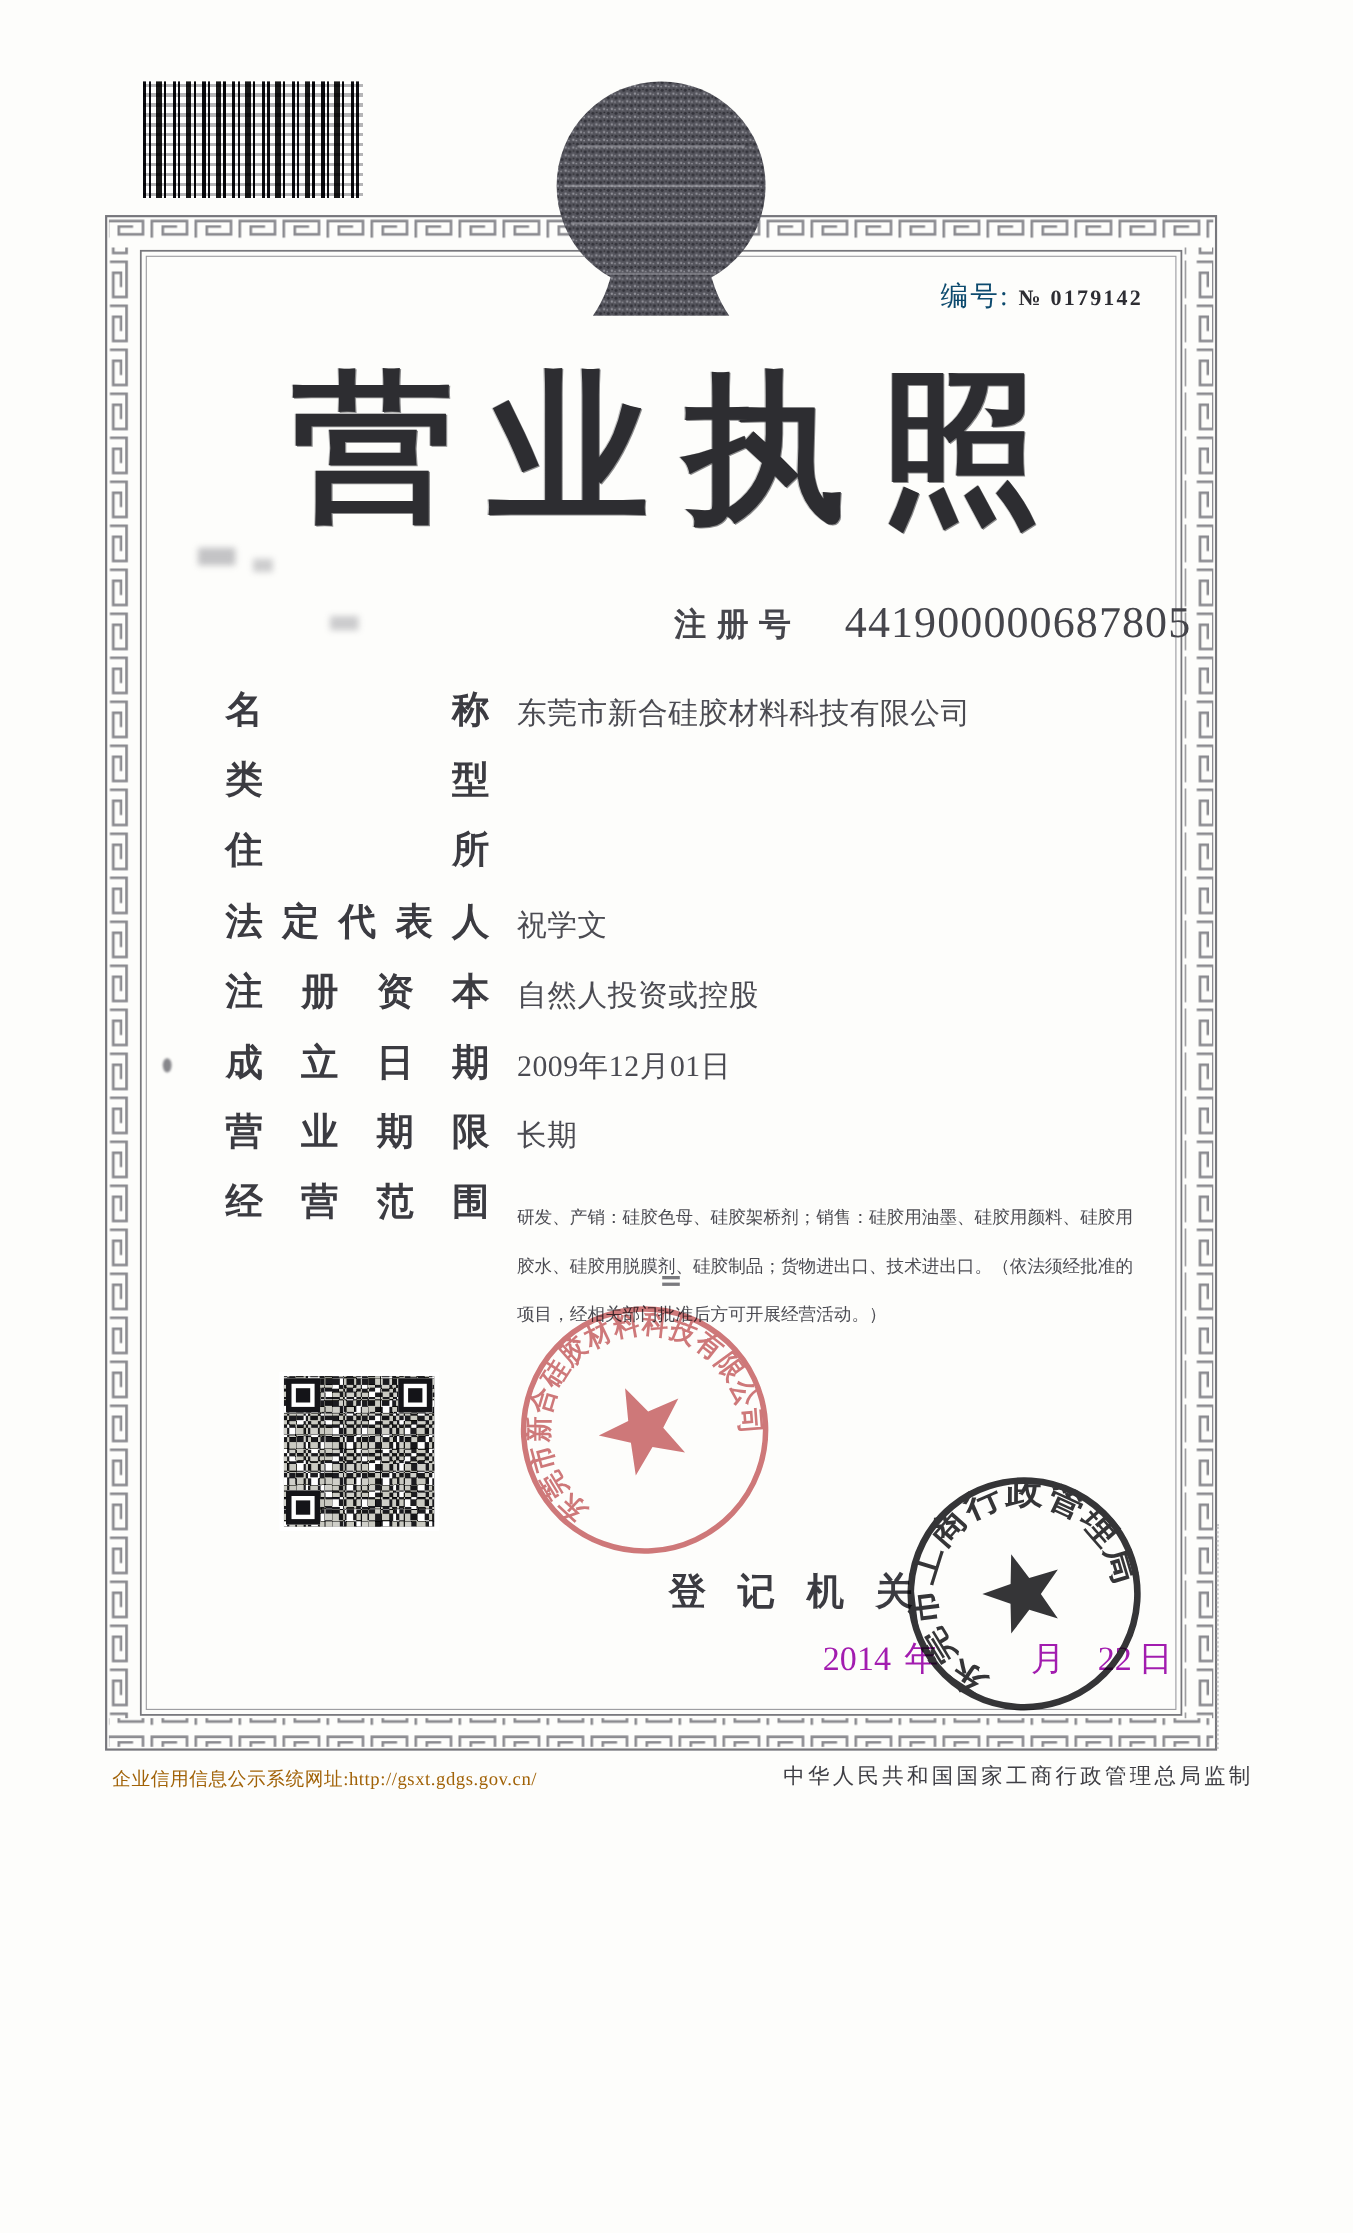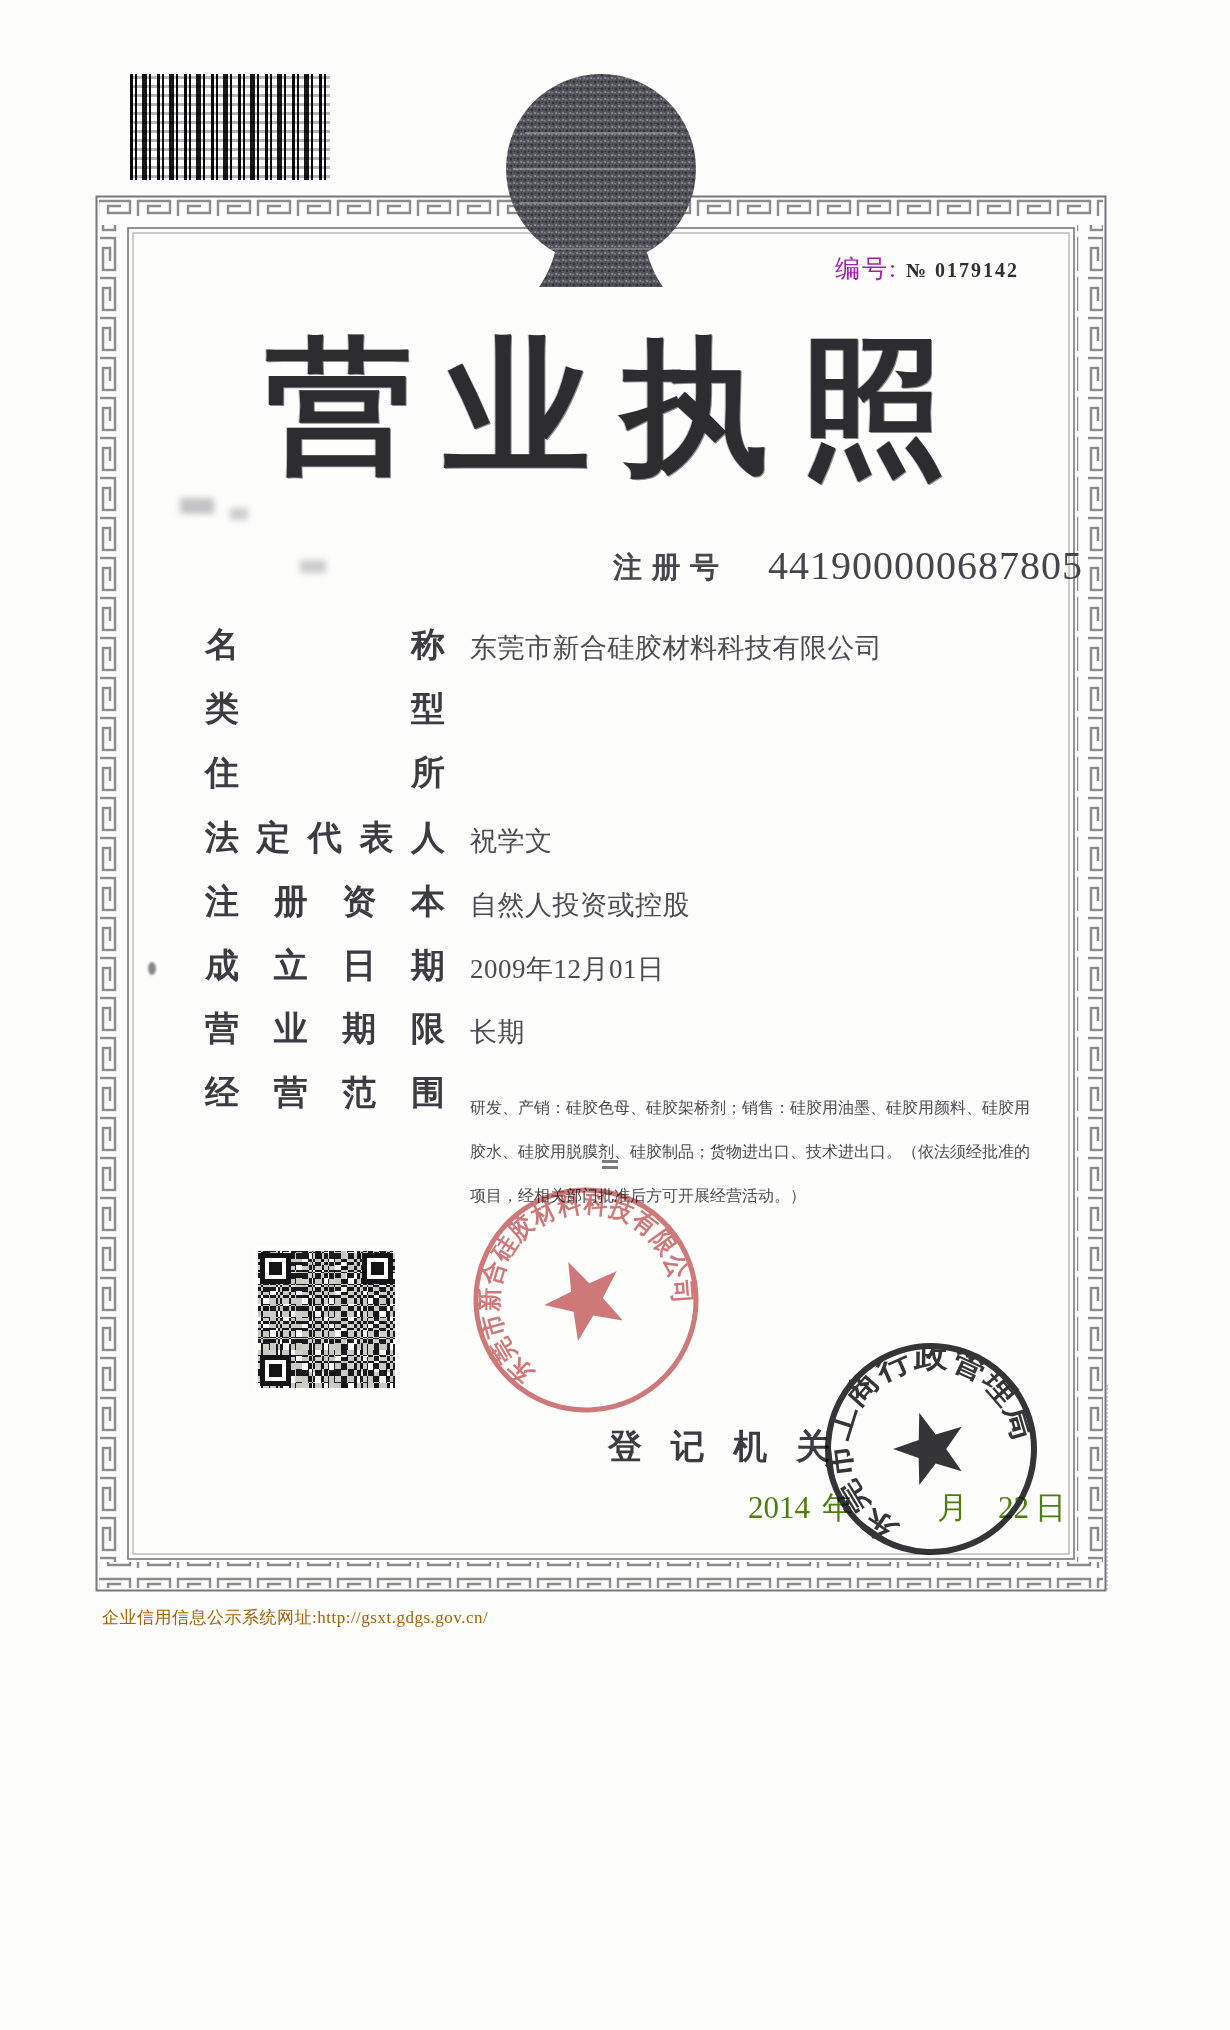--- a/index.html
+++ b/index.html
@@ -27,7 +27,7 @@
 
   
   .serial{left:835px;top:252px;width:215px;white-space:nowrap;}
-  .serial .lab{font-size:25px;letter-spacing:2px;color:#a21caf;}
+  .serial .lab{font-size:25px;letter-spacing:2px;color:#0c4a6e;margin-left:20px;}
   .serial .num{font-size:20px;font-weight:bold;letter-spacing:2px;color:#2e2e33;margin-left:8px;}
 
   

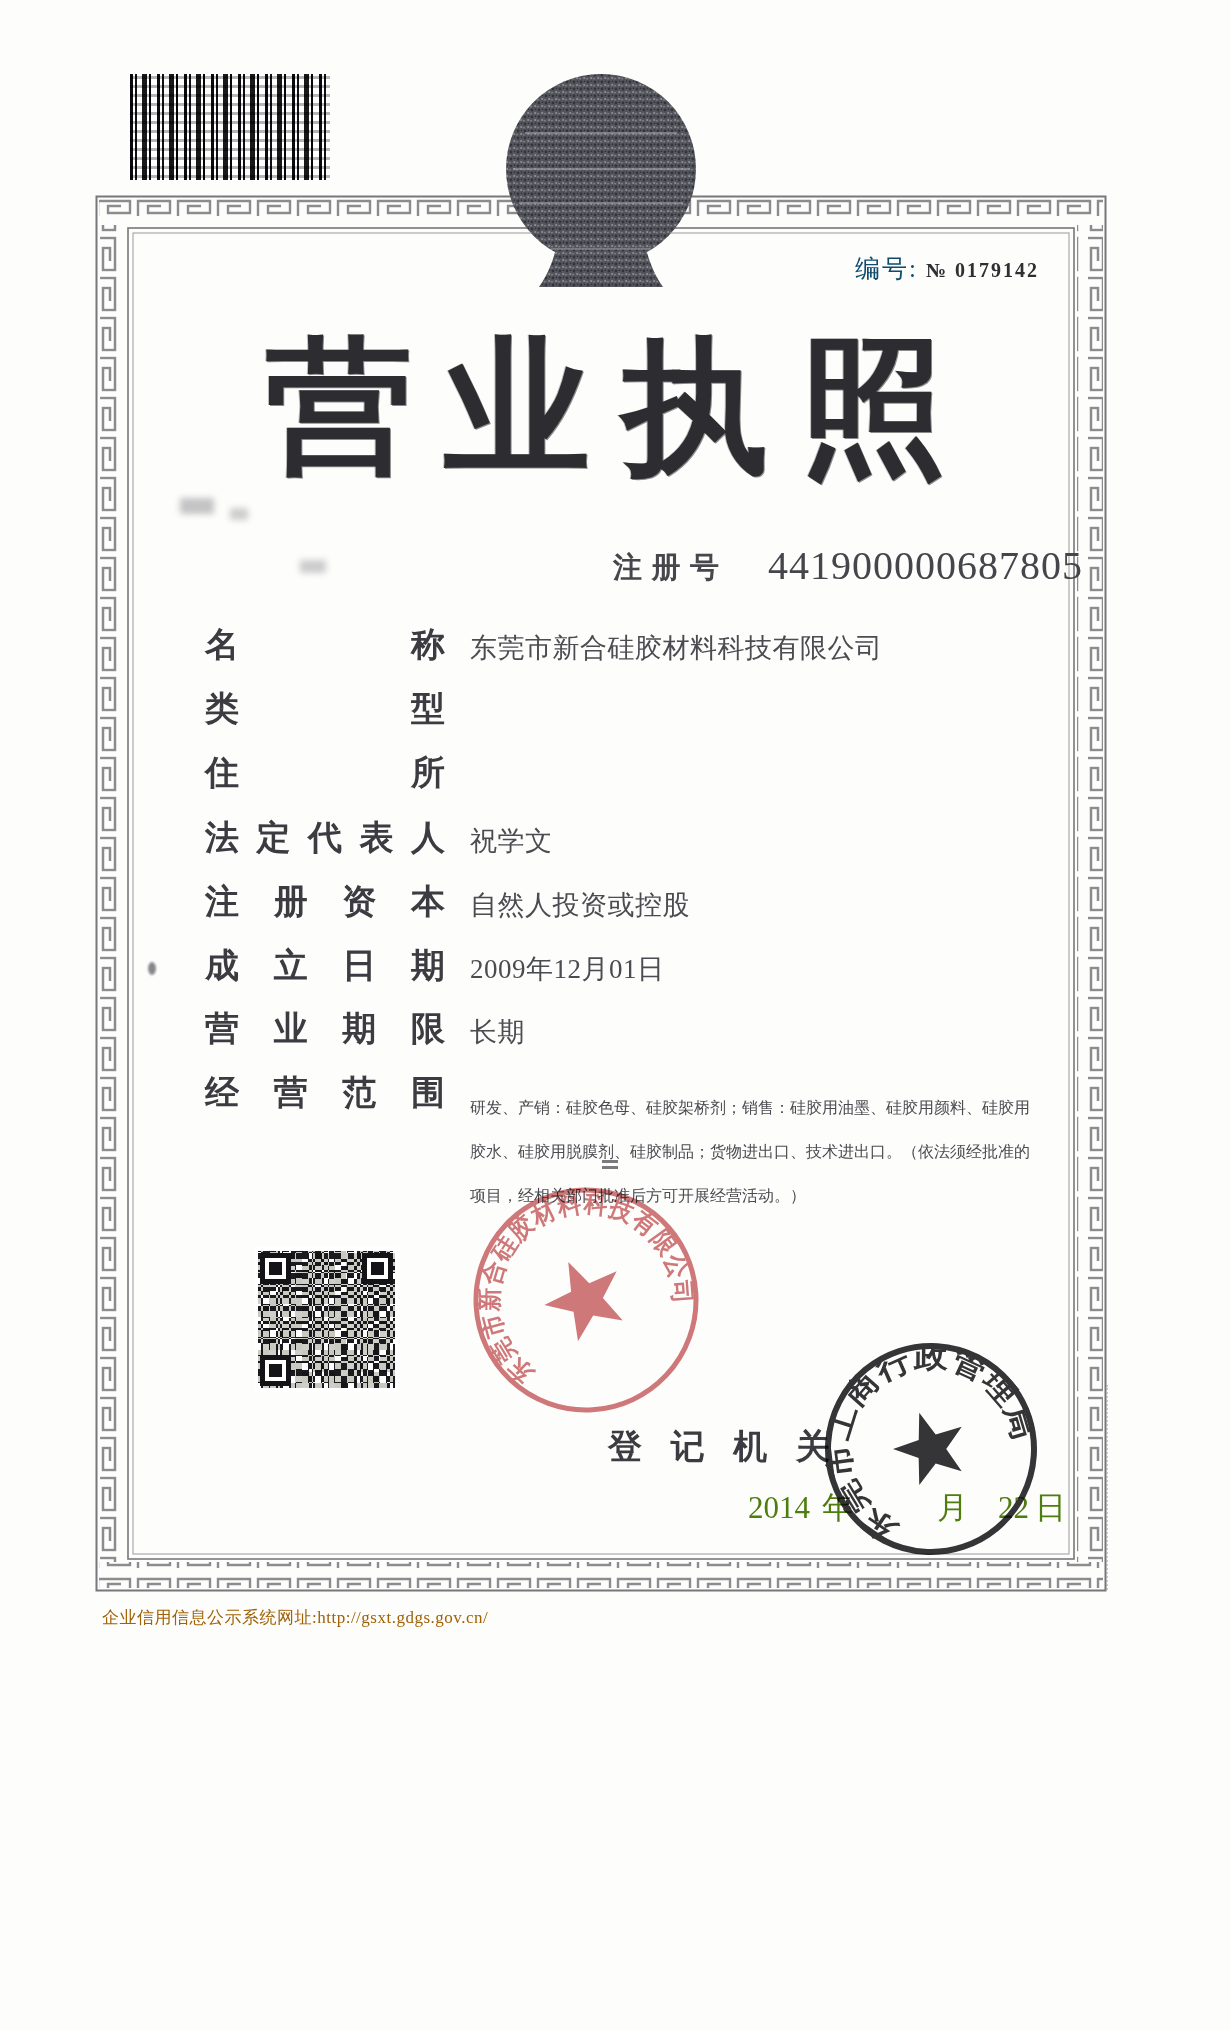--- a/index.html
+++ b/index.html
@@ -72,7 +72,7 @@
 
   
   .registrar{left:608px;top:1424px;width:222px;font-size:34px;font-weight:600;color:#3b3b41;}
-  .datetxt{left:748px;top:1487px;font-size:31px;color:#4d7c0f;white-space:nowrap;}
+  .datetxt{left:748px;top:1487px;font-size:31px;color:#a21caf;white-space:nowrap;}
   .datetxt .g1{margin-left:12px;}
   .datetxt .g2{margin-left:84px;}
   .datetxt .g3{margin-left:30px;}

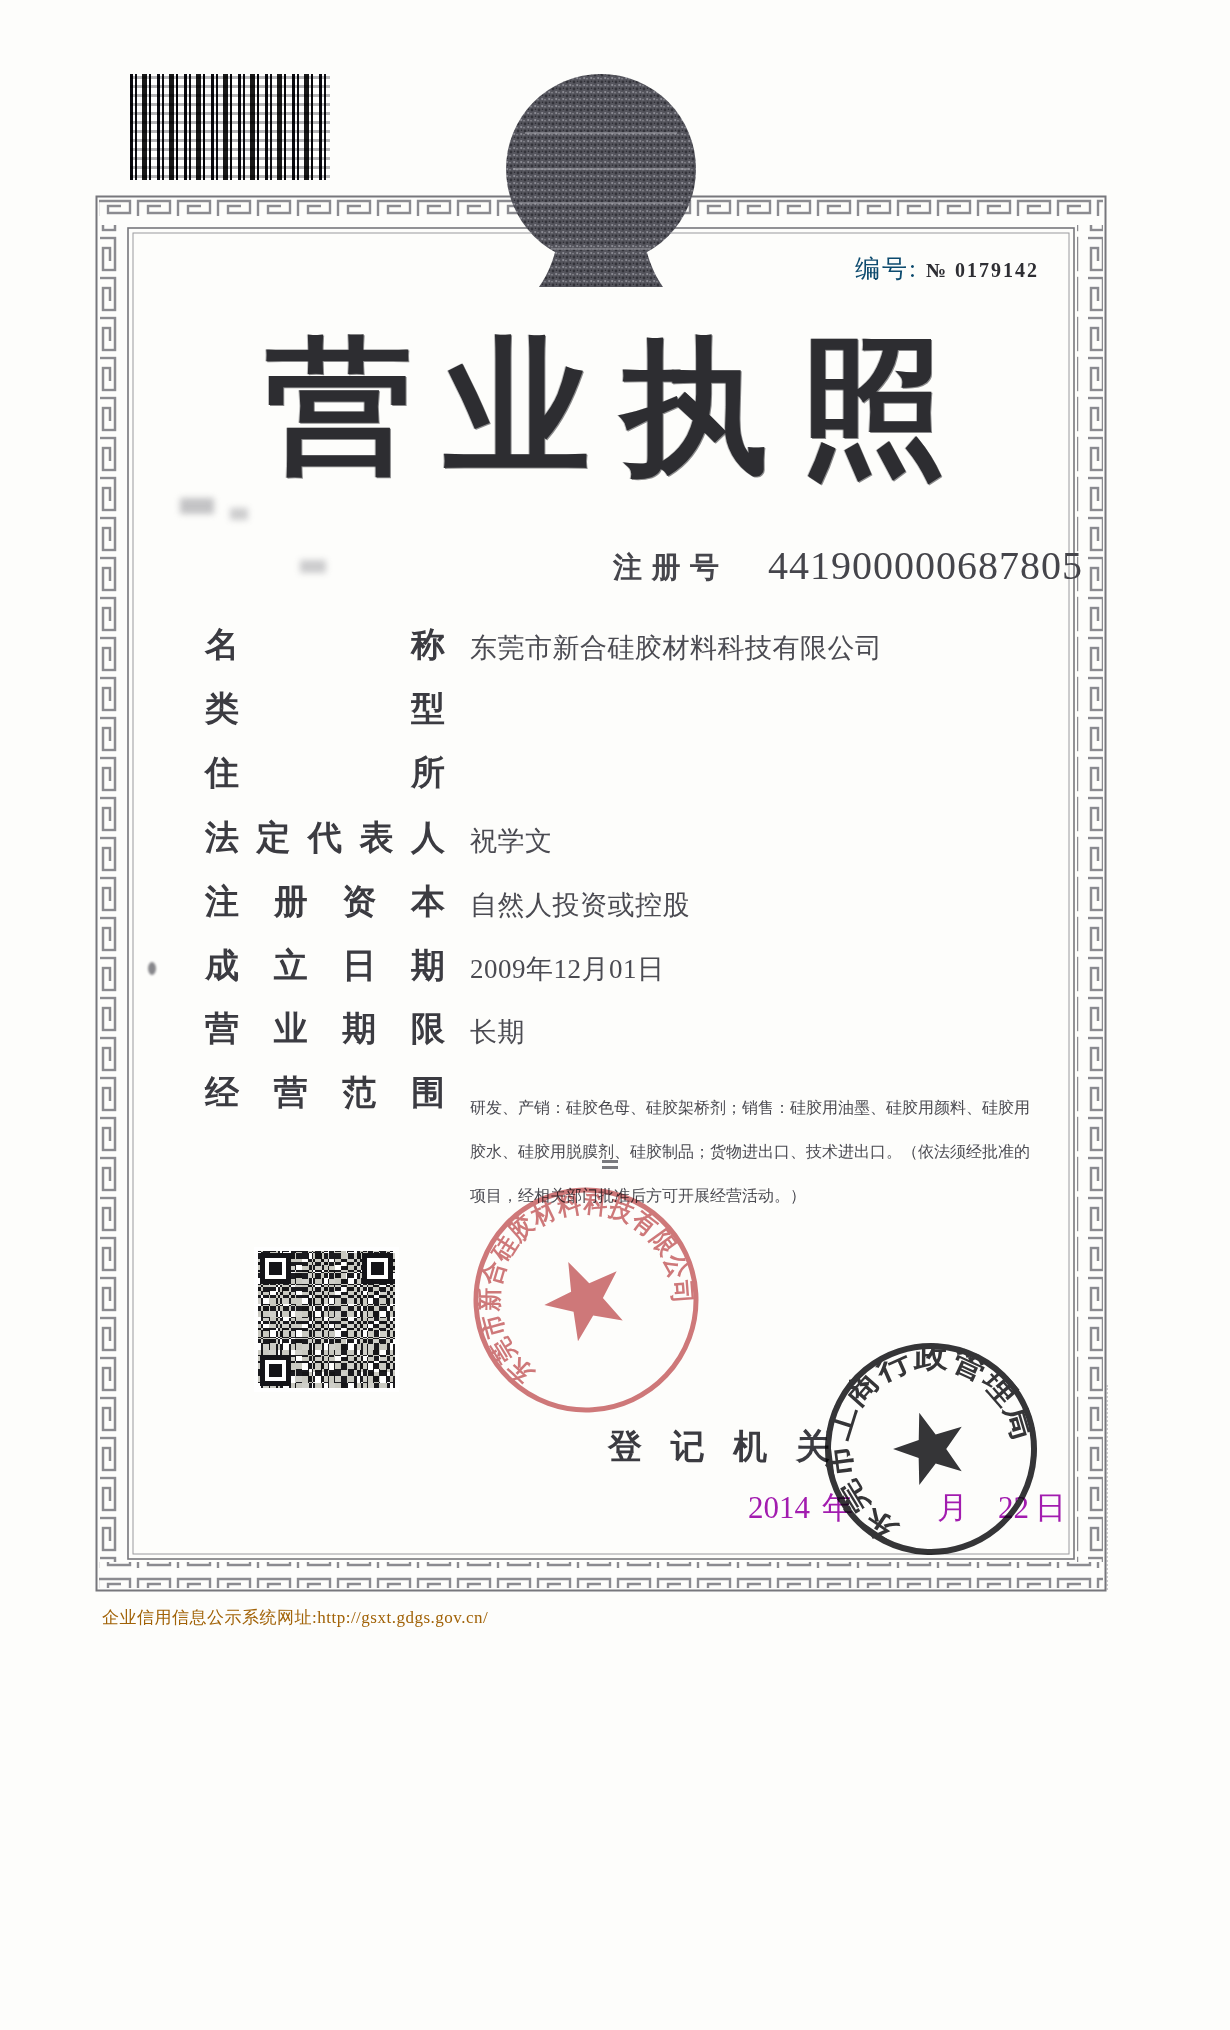--- a/index.html
+++ b/index.html
@@ -264,6 +264,7 @@
   </svg>
 
   <div class="abs footer-left">企业信用信息公示系统网址:http://gsxt.gdgs.gov.cn/</div>
+  <div class="abs footer-right">中华人民共和国国家工商行政管理总局监制</div>
 
   <div class="abs noise dotmark"></div>
   <div class="abs noise smudge1"></div>

